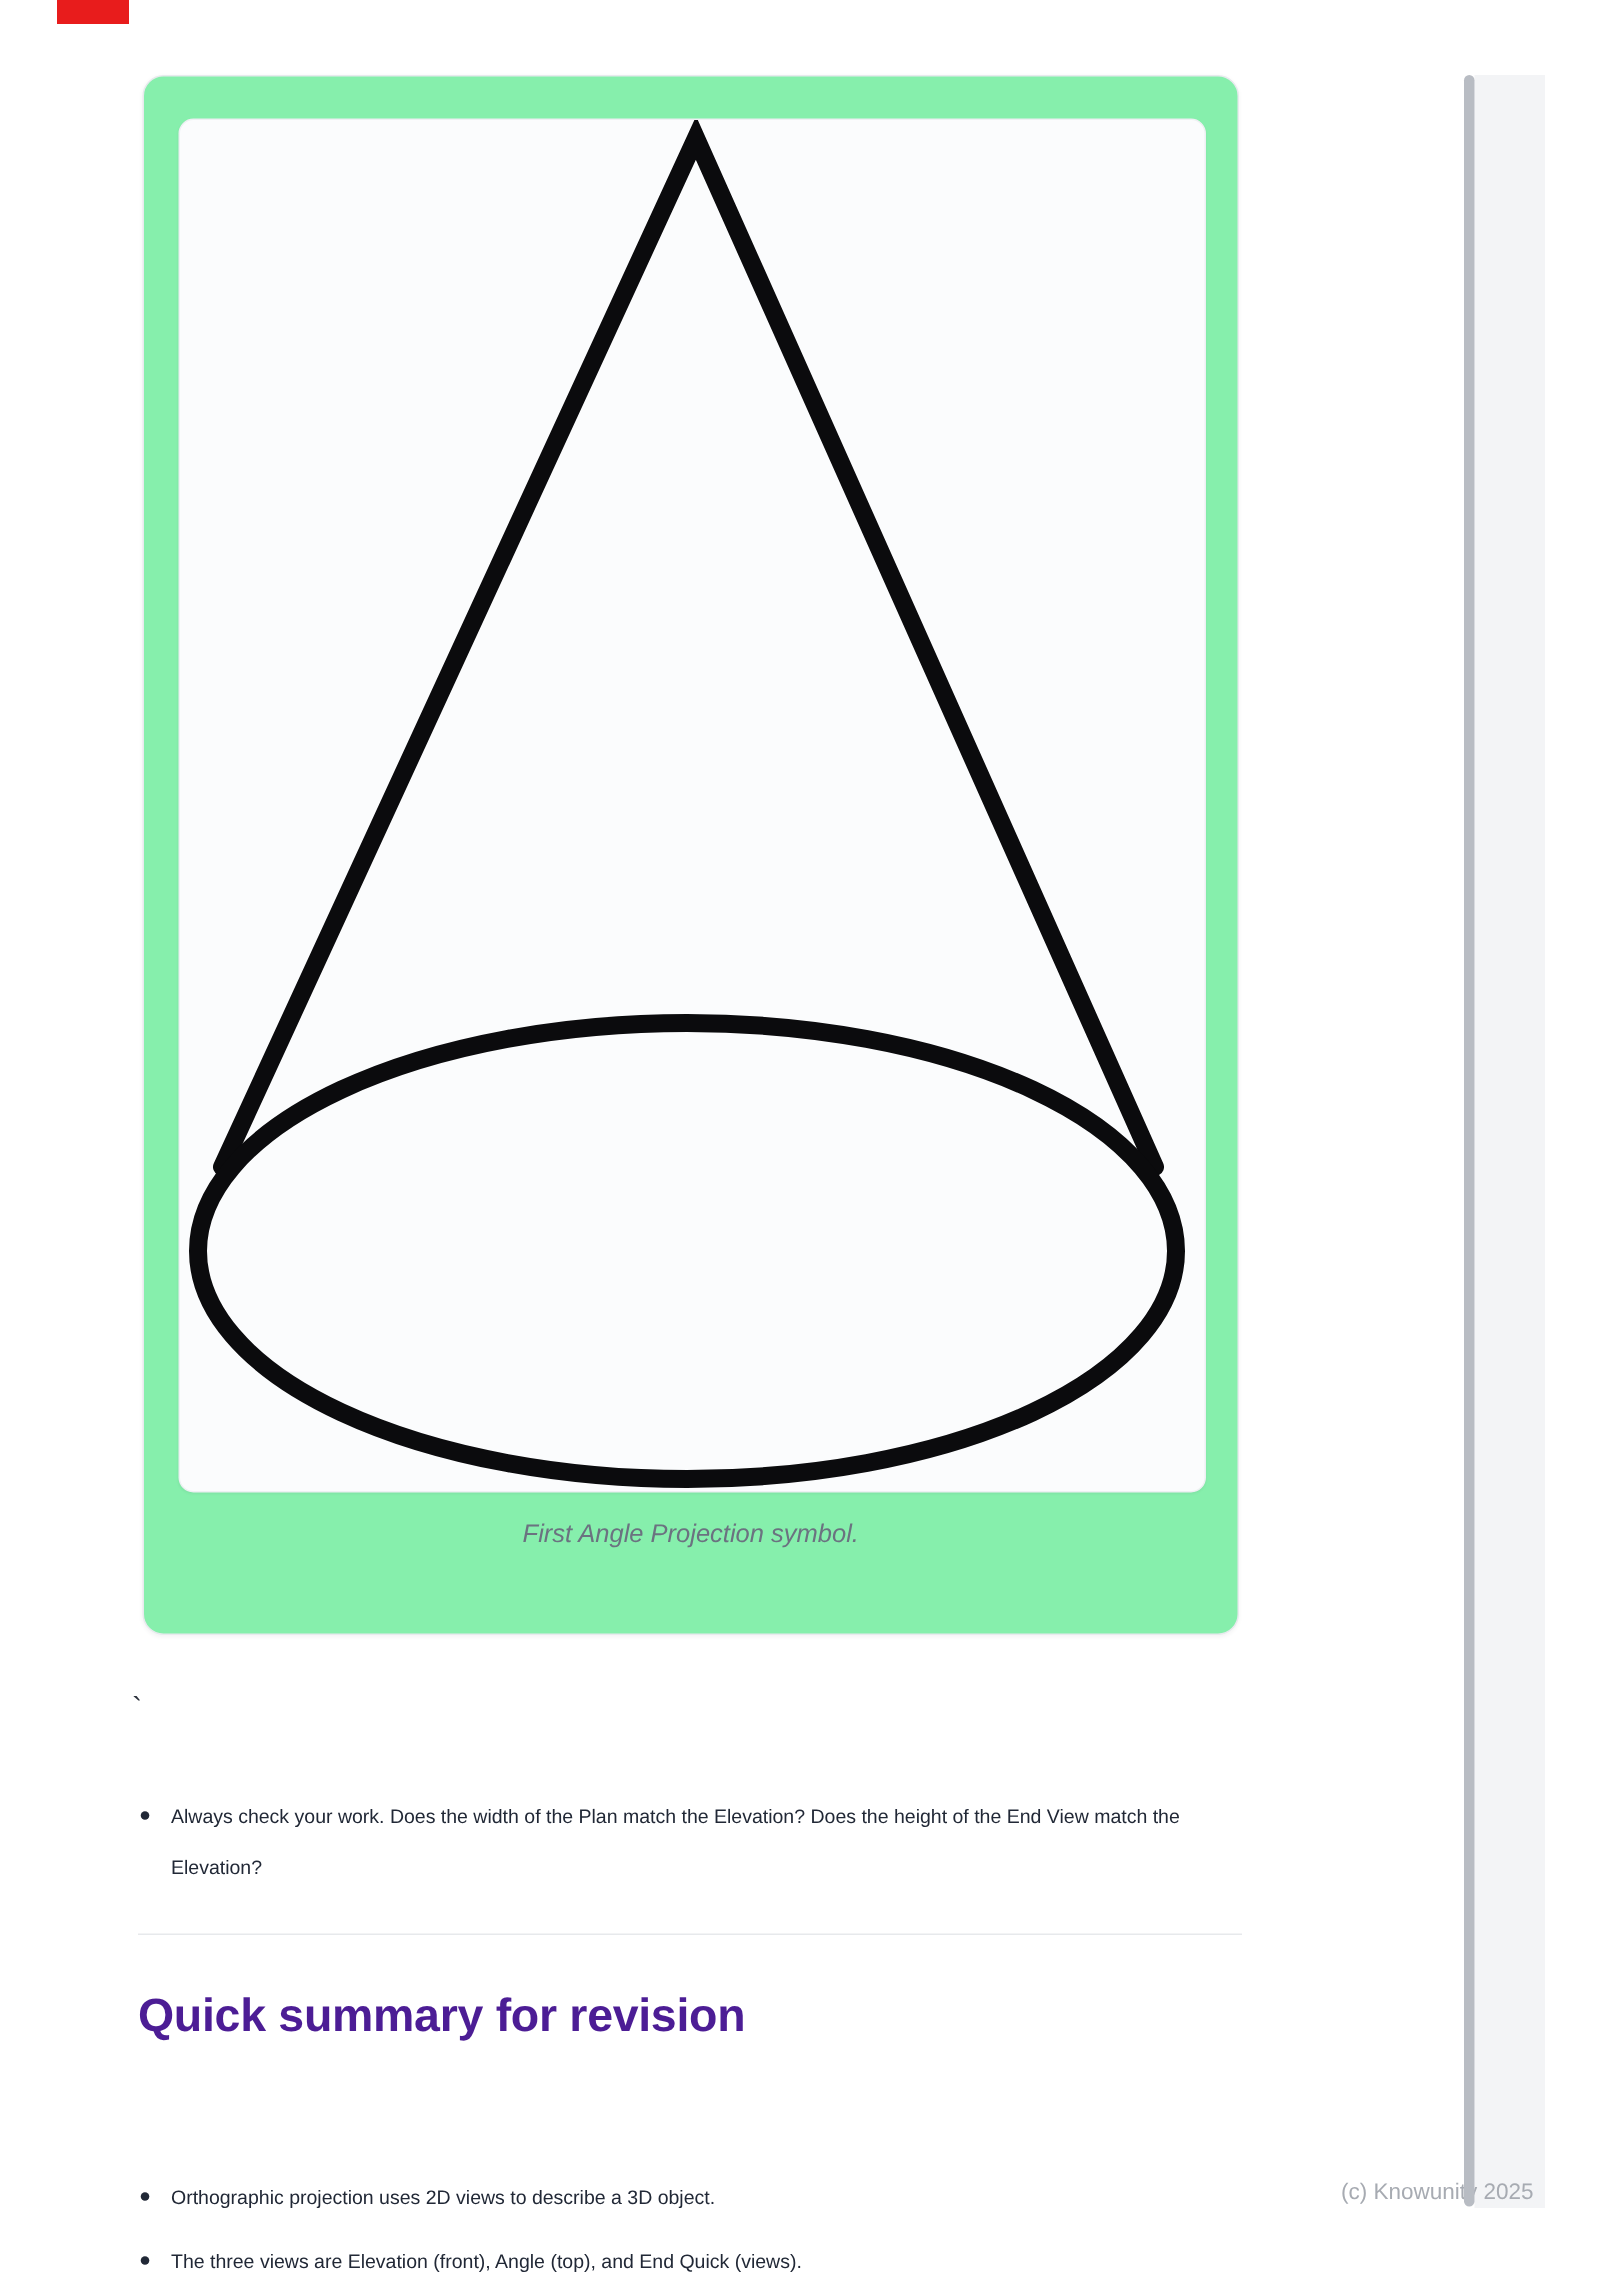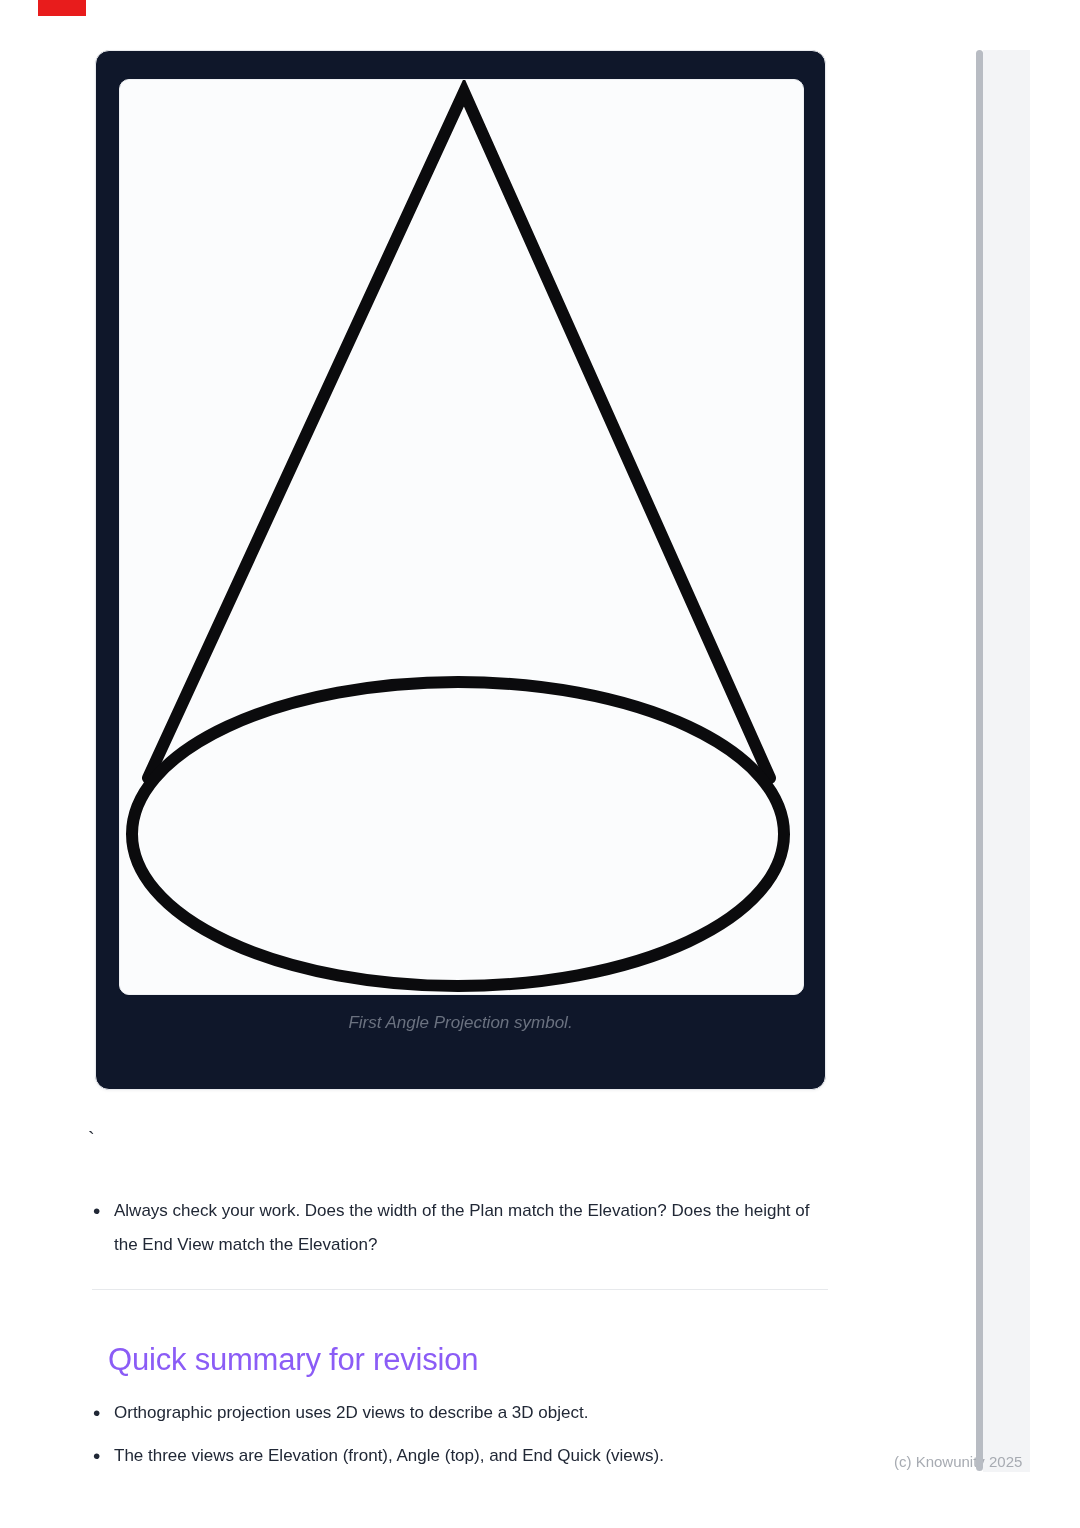--- a/index.html
+++ b/index.html
@@ -22,7 +22,7 @@
   
   .figure-card{
     position:absolute;left:95px;top:50px;width:729px;height:1038px;
-    background:#0f172a;
+    background:#86efac;
     border:1px solid #e8eaee;
     border-radius:14px;
     box-shadow:0 1px 3px rgba(16,24,40,.05);

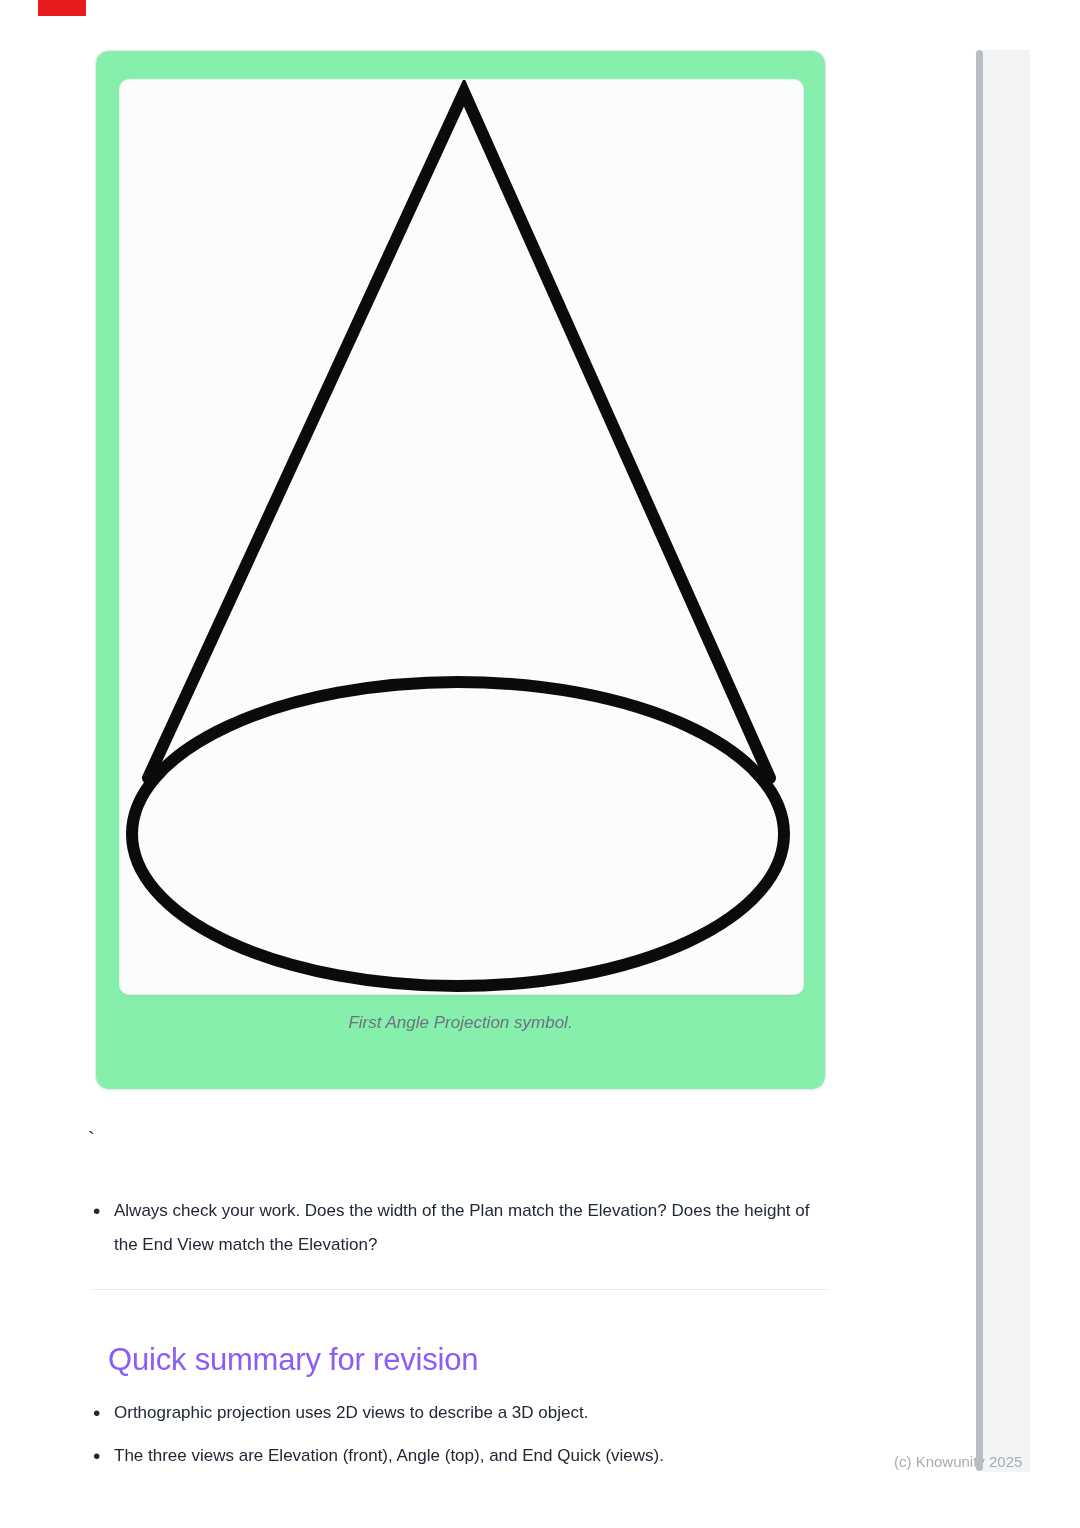--- a/index.html
+++ b/index.html
@@ -55,7 +55,7 @@
   ul.bullets li{
     position:relative;
     padding-left:22px;
-    font-size:17px;
+    font-size:13px;
     line-height:34px;
     color:#212836;
   }

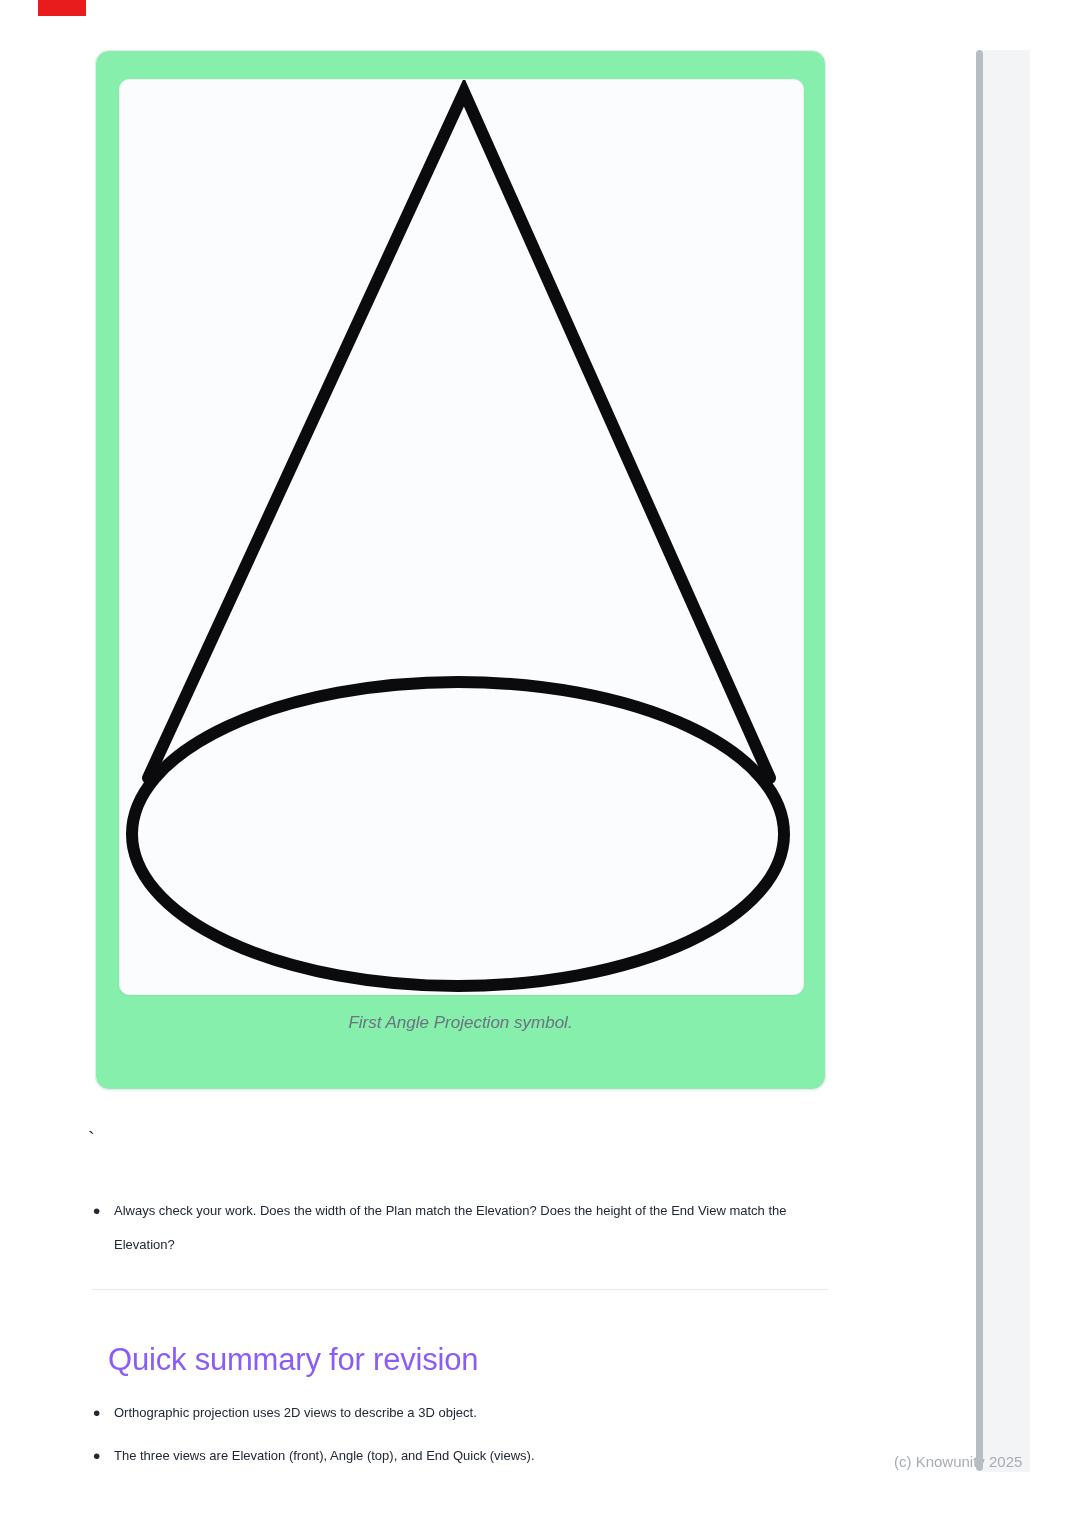--- a/index.html
+++ b/index.html
@@ -76,10 +76,10 @@
 
   .summary-heading{
     position:absolute;left:90px;top:1324px;
-    font-size:31px;font-weight:normal;
+    font-size:31px;font-weight:bold;
     letter-spacing:-0.2px;
-    color:#8b5cf6;
-    margin:18px;
+    color:#4c1d95;
+    margin:2px;
   }
   .summary-list{
     position:absolute;left:92px;top:1396px;width:770px;

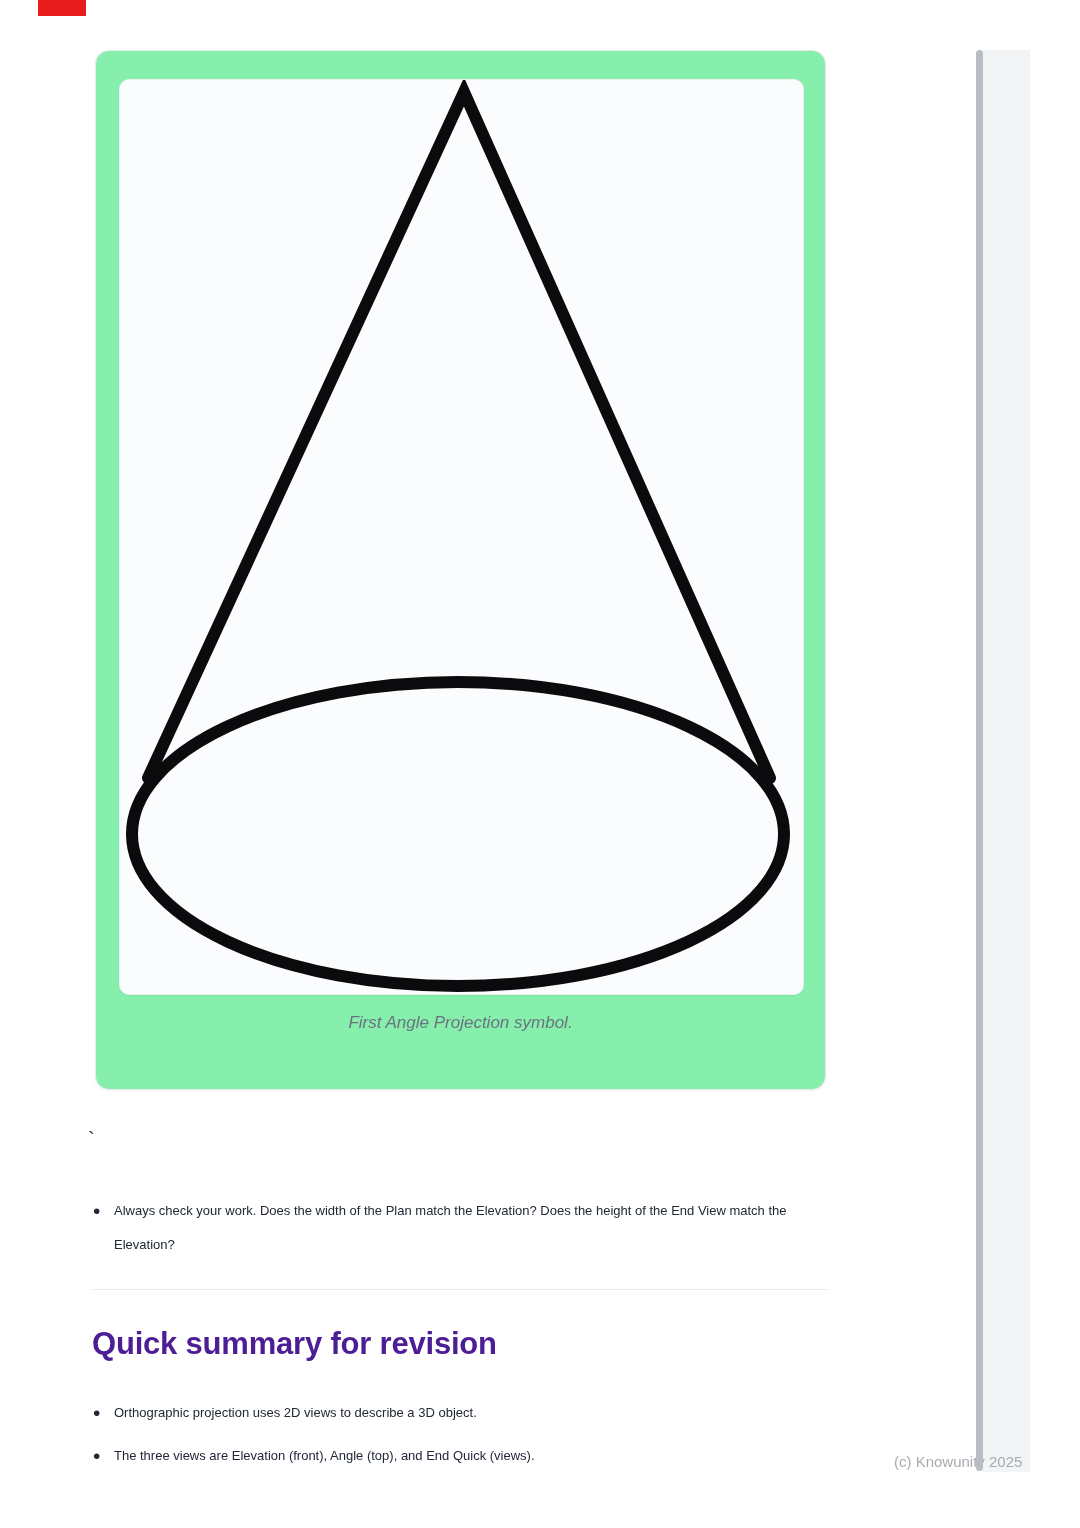--- a/index.html
+++ b/index.html
@@ -82,7 +82,7 @@
     margin:2px;
   }
   .summary-list{
-    position:absolute;left:92px;top:1396px;width:770px;
+    position:absolute;left:92px;top:1448px;width:770px;
   }
   .b{font-weight:normal;}
 

